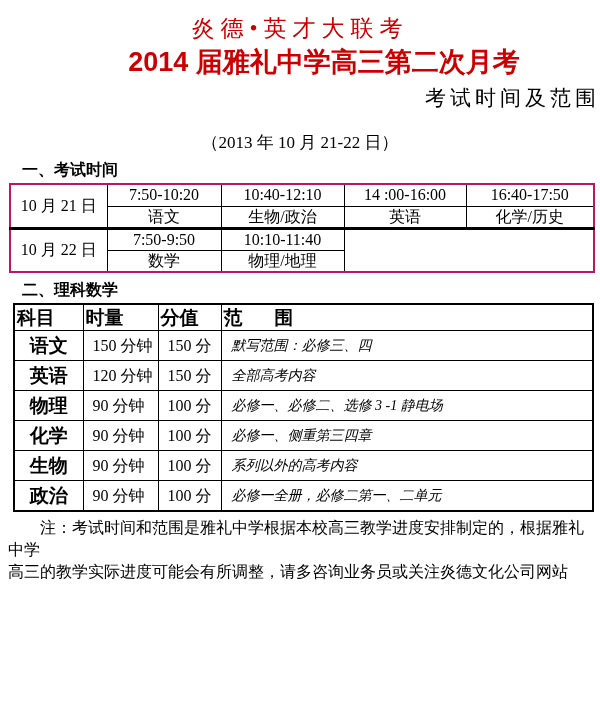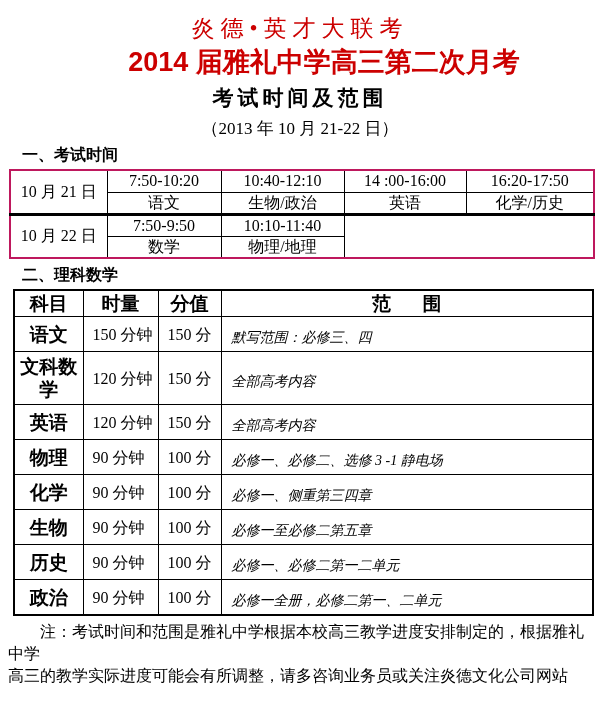--- a/index.html
+++ b/index.html
@@ -35,12 +35,11 @@
     padding-left: 48px;
   }
   .subtitle {
-    text-align: center;
+    text-align: right;
     font-size: 21px;
     line-height: 25px;
     letter-spacing: 4px;
     margin-top: 7px;
-    font-weight: bold;
   }
   .date-range {
     text-align: center;

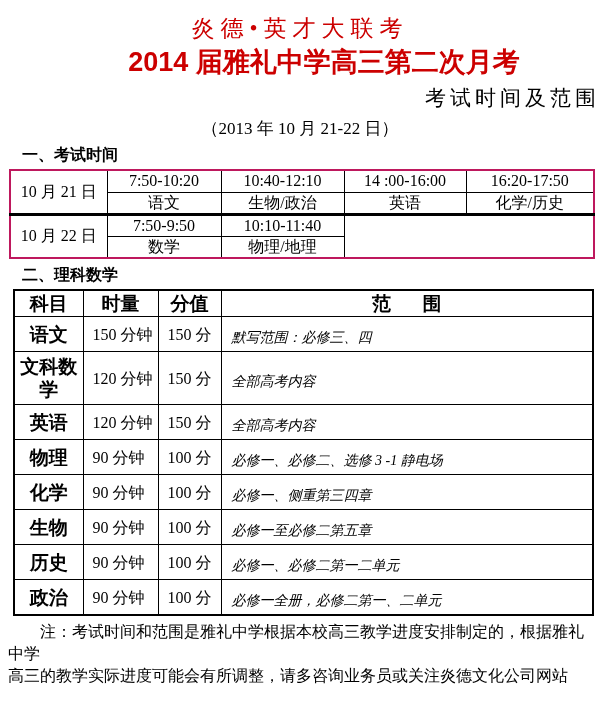--- a/index.html
+++ b/index.html
@@ -45,7 +45,7 @@
     text-align: center;
     font-size: 17px;
     line-height: 21px;
-    margin-top: 7px;
+    margin-top: 21px;
   }
   
   .section-heading {

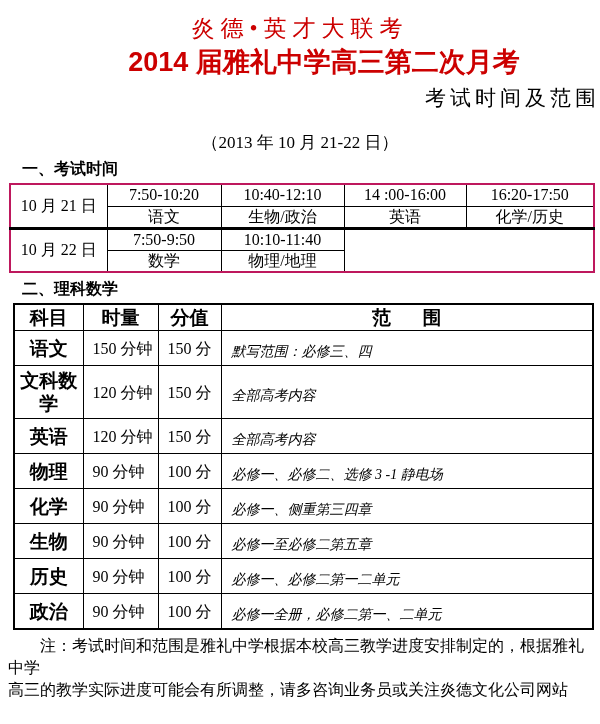--- a/index.html
+++ b/index.html
@@ -49,7 +49,7 @@
   }
   
   .section-heading {
-    font-family: Liberation Mono, monospace;
+    font-family: Liberation Serif, serif;
     font-weight: 600;
     font-size: 16px;
     line-height: 20px;

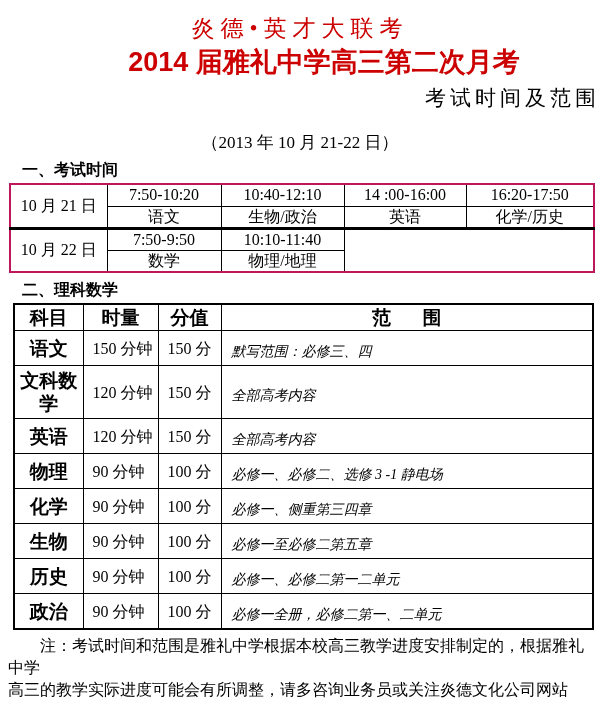--- a/index.html
+++ b/index.html
@@ -152,7 +152,7 @@
         <td>7:50-10:20</td>
         <td>10:40-12:10</td>
         <td>14 :00-16:00</td>
-        <td>16:20-17:50</td>
+        <td>16:40-17:50</td>
       </tr>
       <tr>
         <td>语文</td>

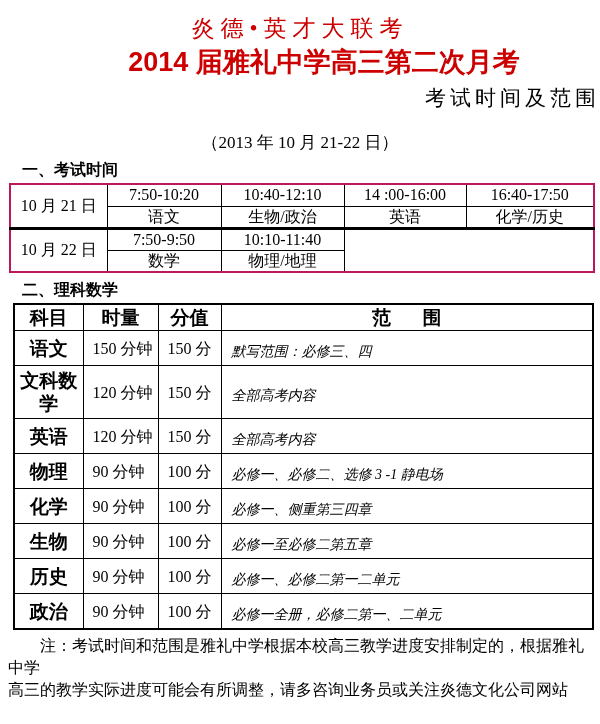--- a/index.html
+++ b/index.html
@@ -91,7 +91,7 @@
     font-size: 19px;
     line-height: 21px;
     padding: 2px 2px;
-    text-align: center;
+    text-align: left;
     white-space: pre;
   }
   .scope-table td.subject-cell {

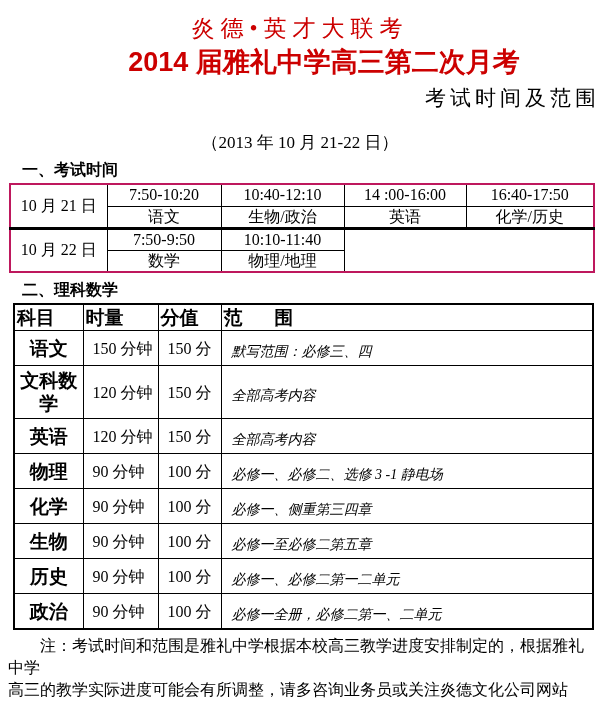--- a/index.html
+++ b/index.html
@@ -116,7 +116,7 @@
     line-height: 18px;
     font-style: italic;
     text-align: left;
-    padding: 12px 6px 4px 10px;
+    padding: 4px 6px 4px 10px;
   }
   
   .footer-note {

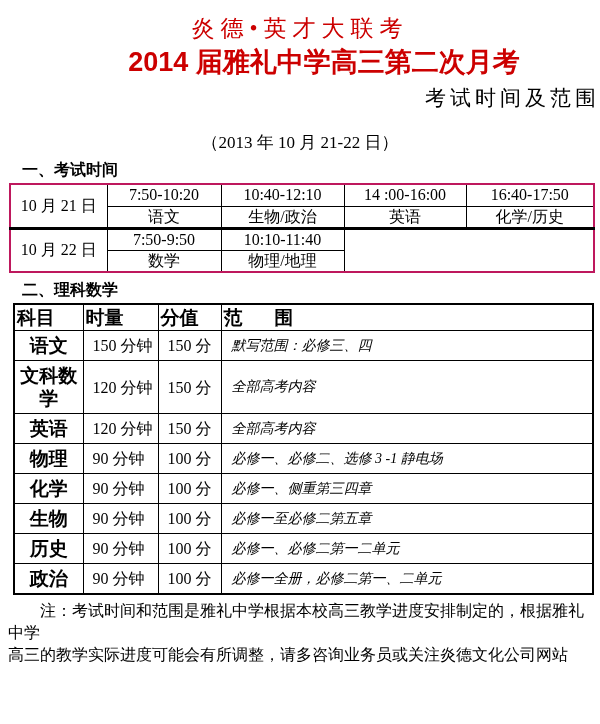--- a/index.html
+++ b/index.html
@@ -198,12 +198,6 @@
         <td class="scope-cell">默写范围：必修三、四</td>
       </tr>
       <tr>
-        <td class="subject-cell">文科数学</td>
-        <td class="duration-cell">120 分钟</td>
-        <td class="score-cell">150 分</td>
-        <td class="scope-cell">全部高考内容</td>
-      </tr>
-      <tr>
         <td class="subject-cell">英语</td>
         <td class="duration-cell">120 分钟</td>
         <td class="score-cell">150 分</td>

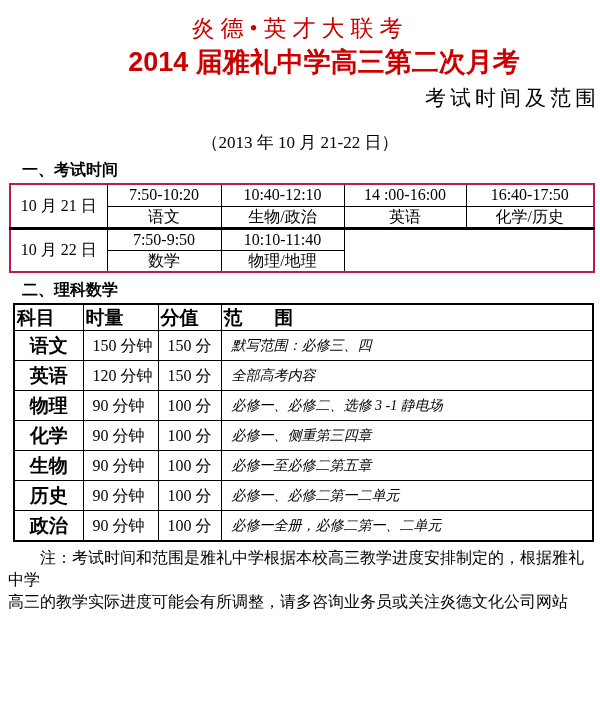--- a/index.html
+++ b/index.html
@@ -219,7 +219,7 @@
         <td class="subject-cell">生物</td>
         <td class="duration-cell">90 分钟</td>
         <td class="score-cell">100 分</td>
-        <td class="scope-cell">必修一至必修二第五章</td>
+        <td class="scope-cell">系列以外的高考内容</td>
       </tr>
       <tr>
         <td class="subject-cell">历史</td>

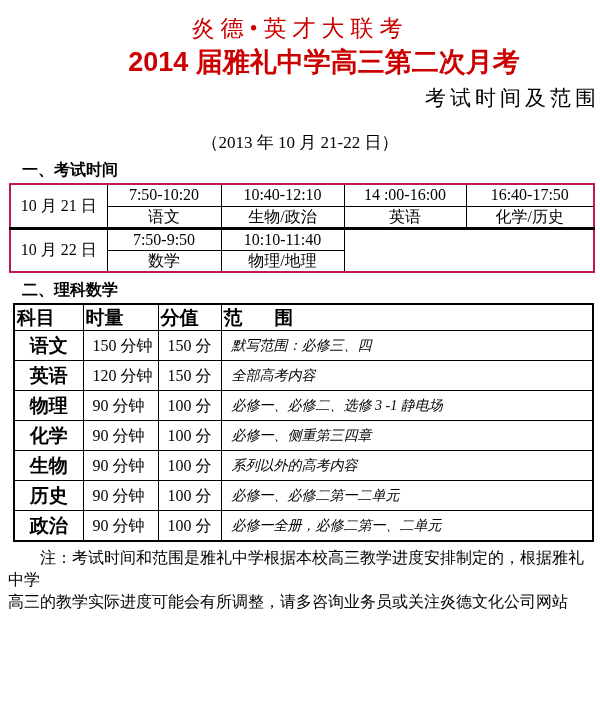--- a/index.html
+++ b/index.html
@@ -222,12 +222,6 @@
         <td class="scope-cell">系列以外的高考内容</td>
       </tr>
       <tr>
-        <td class="subject-cell">历史</td>
-        <td class="duration-cell">90 分钟</td>
-        <td class="score-cell">100 分</td>
-        <td class="scope-cell">必修一、必修二第一二单元</td>
-      </tr>
-      <tr>
         <td class="subject-cell">政治</td>
         <td class="duration-cell">90 分钟</td>
         <td class="score-cell">100 分</td>

